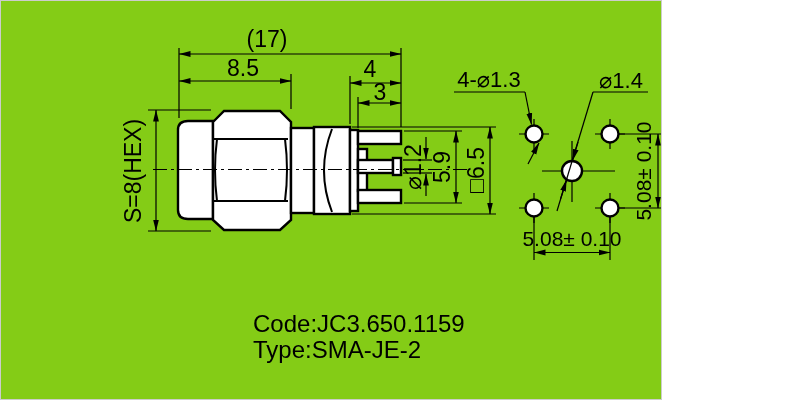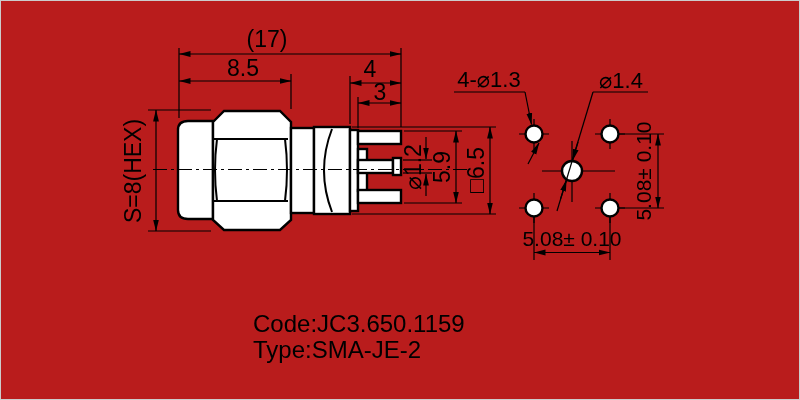--- a/index.html
+++ b/index.html
@@ -3,7 +3,7 @@
 <meta charset="utf-8">
 <style>
   html,body{margin:0;padding:0;background:#fff;}
-  .stage{position:relative;width:800px;height:400px;background:#b91c1c;
+  .stage{position:relative;width:662px;height:400px;background:#84cc16;
          border:1px solid #cccccc;box-sizing:border-box;overflow:hidden;
          font-family:"Liberation Sans","DejaVu Sans",sans-serif;}
   svg{display:block;}

